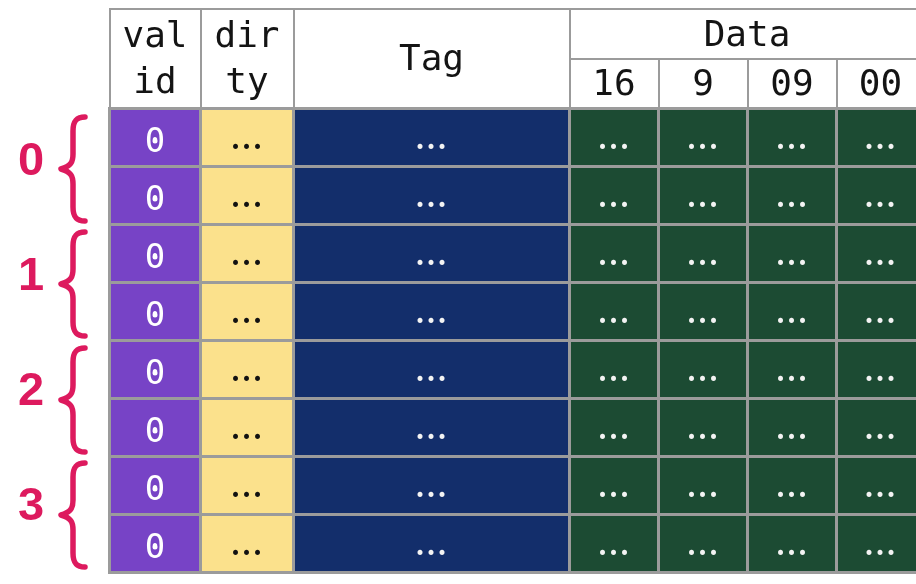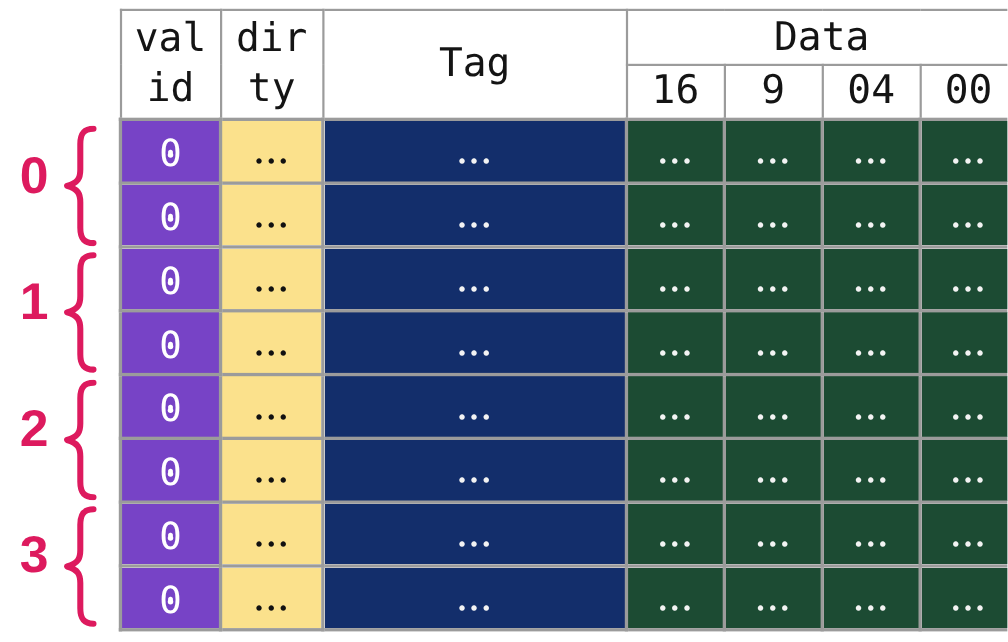--- a/index.html
+++ b/index.html
@@ -133,7 +133,7 @@
       <tr class="r2">
         <th>16</th>
         <th>9</th>
-        <th>04</th>
+        <th>09</th>
         <th>00</th>
       </tr>
     </thead>

